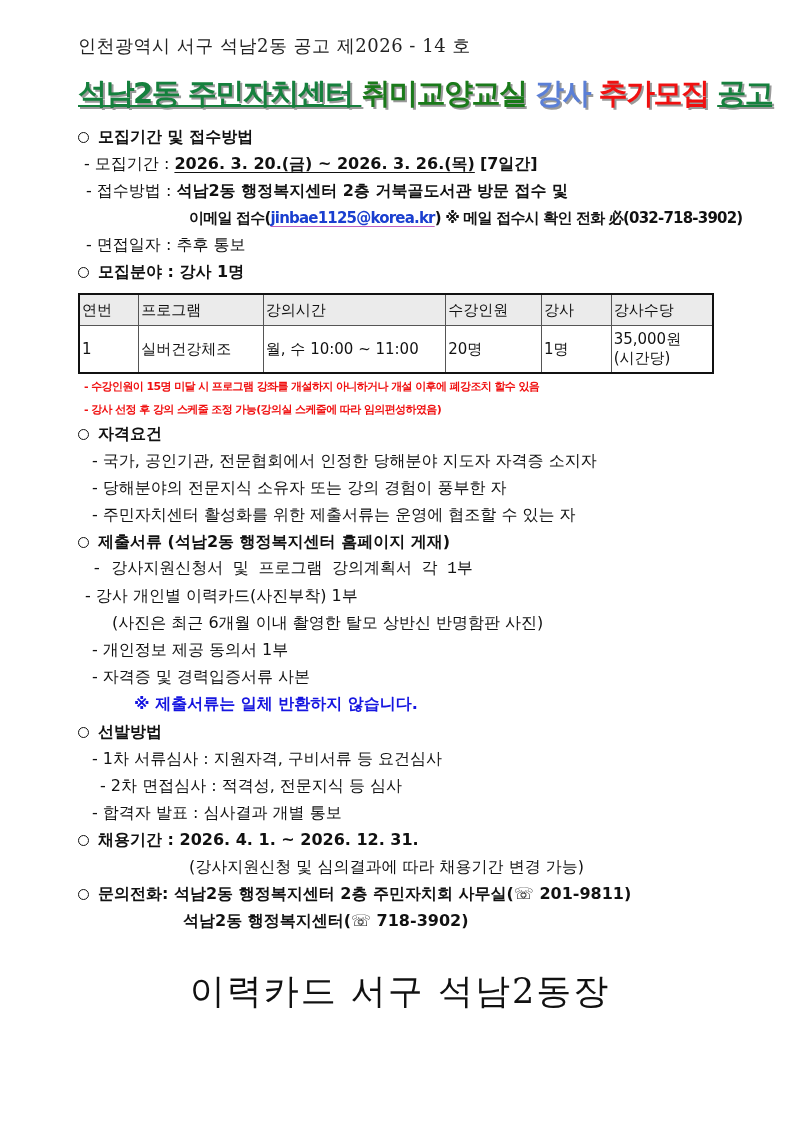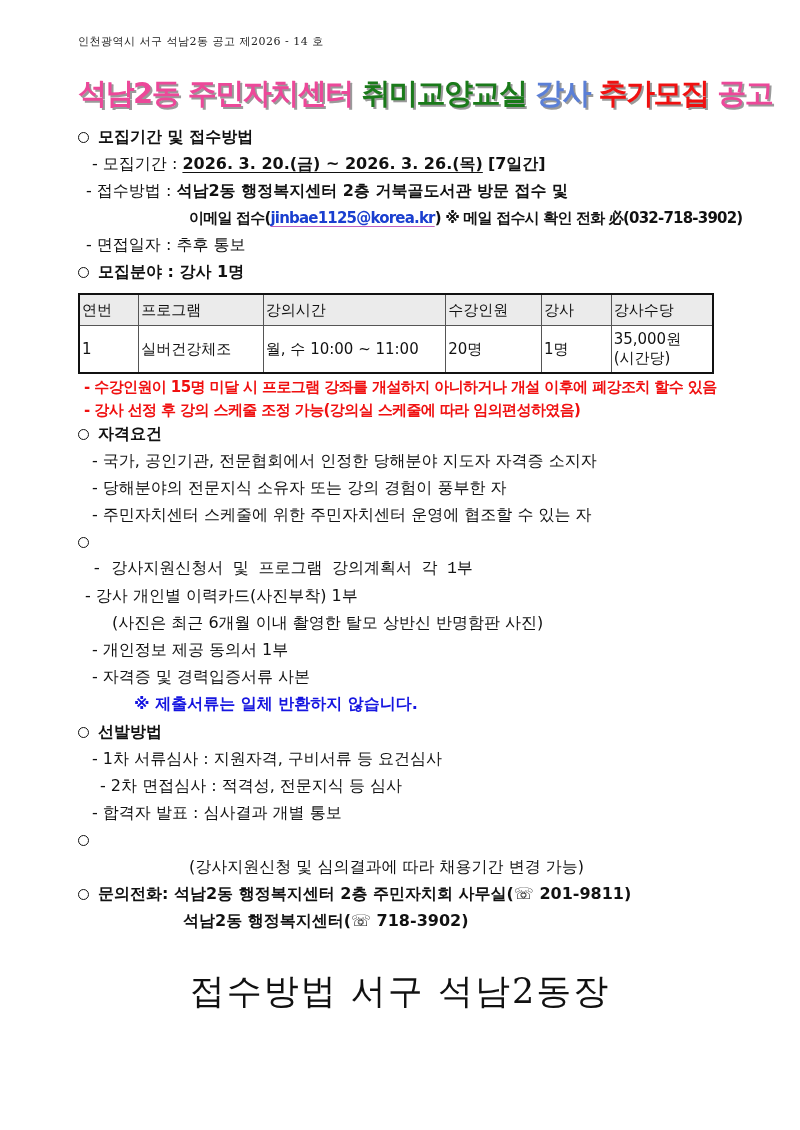--- a/index.html
+++ b/index.html
@@ -6,7 +6,7 @@
   body { width:800px; height:1130px; position:relative; overflow:hidden;
          font-family:"DejaVu Sans","Liberation Sans",sans-serif; color:#111; }
   .abs { position:absolute; white-space:nowrap; }
-  .notice-no { left:78px; top:34px; font-family:"DejaVu Serif","Liberation Serif",serif; font-size:11px; color:#222; letter-spacing:0.5px; }
+  .notice-no { left:78px; top:34px; font-family:"DejaVu Serif","Liberation Serif",serif; font-size:18px; color:#222; letter-spacing:0.5px; }
   .title { left:78px; top:74px; font-size:29px; font-weight:bold; letter-spacing:-1.5px;
            text-shadow:2px 2px 0 #9a9a9a; }
   .title span { }

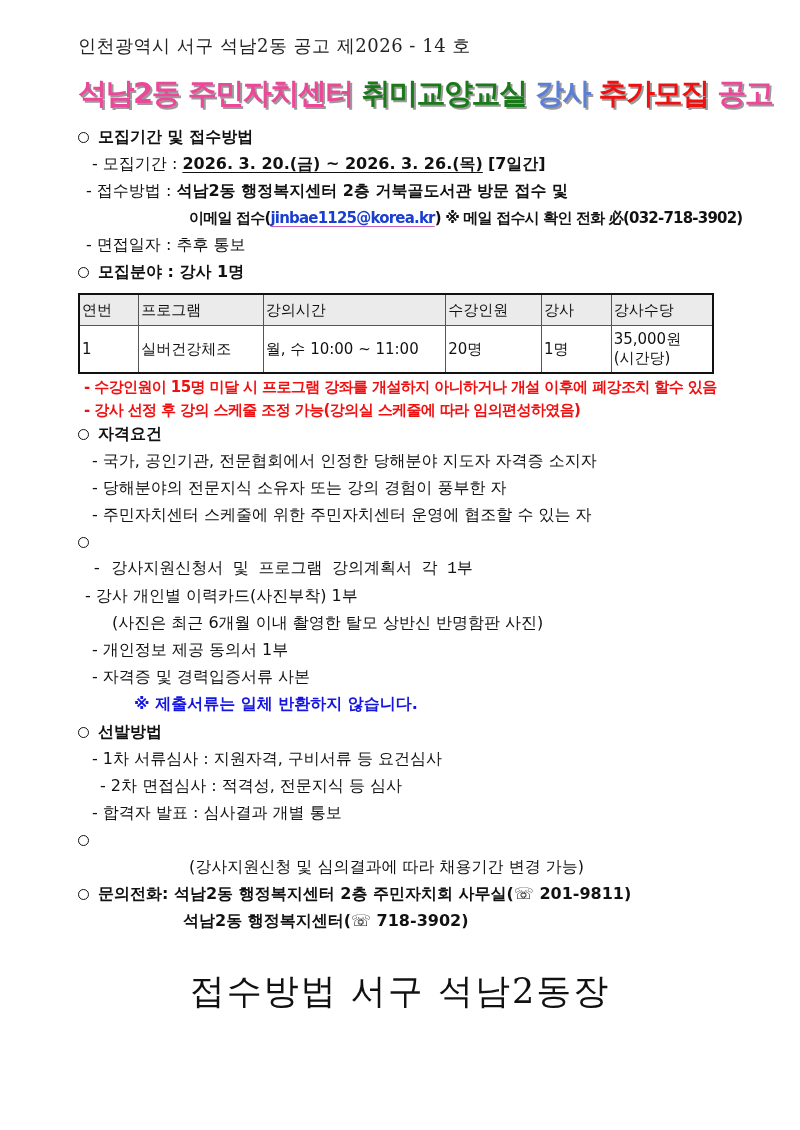--- a/index.html
+++ b/index.html
@@ -10,7 +10,7 @@
   .title { left:78px; top:74px; font-size:29px; font-weight:bold; letter-spacing:-1.5px;
            text-shadow:2px 2px 0 #9a9a9a; }
   .title span { }
-  .t-black { color:#ec4899; }
+  .t-black { color:#15803d;text-decoration:underline; }
   .t-green { color:#1a7a1a; }
   .t-blue { color:#5b7fd6; }
   .t-red { color:#f01010; }

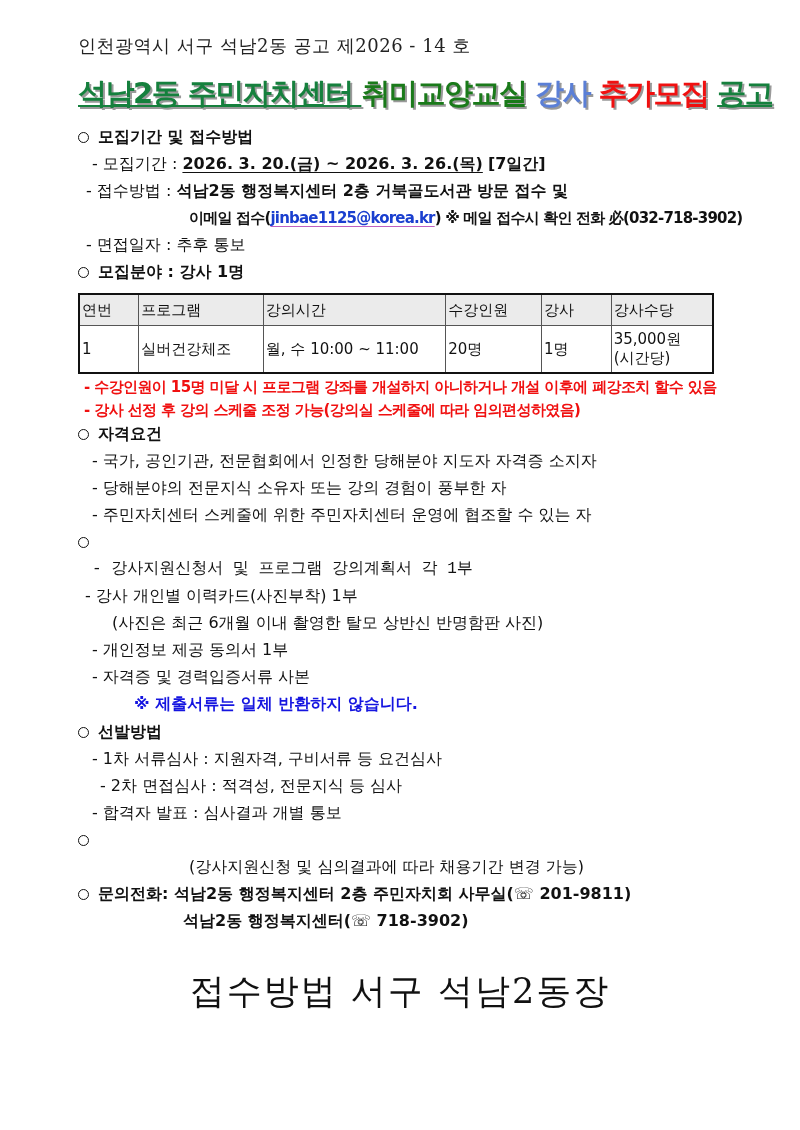--- a/index.html
+++ b/index.html
@@ -44,7 +44,7 @@
 <div class="abs line sec" style="left:78px;top:127px;text-align:center;">
   <span class="circle"></span><span>모집기간 및 접수방법</span>
 </div>
-<div class="abs line" style="left:92px;top:154px;text-align:right;">
+<div class="abs line" style="left:84px;top:154px;text-align:right;">
   <span>- 모집기간 : </span><span class="b u">2026. 3. 20.(금) ~ 2026. 3. 26.(목)</span> <span class="b">[7일간]</span>
 </div>
 <div class="abs line" style="left:86px;top:181px;">

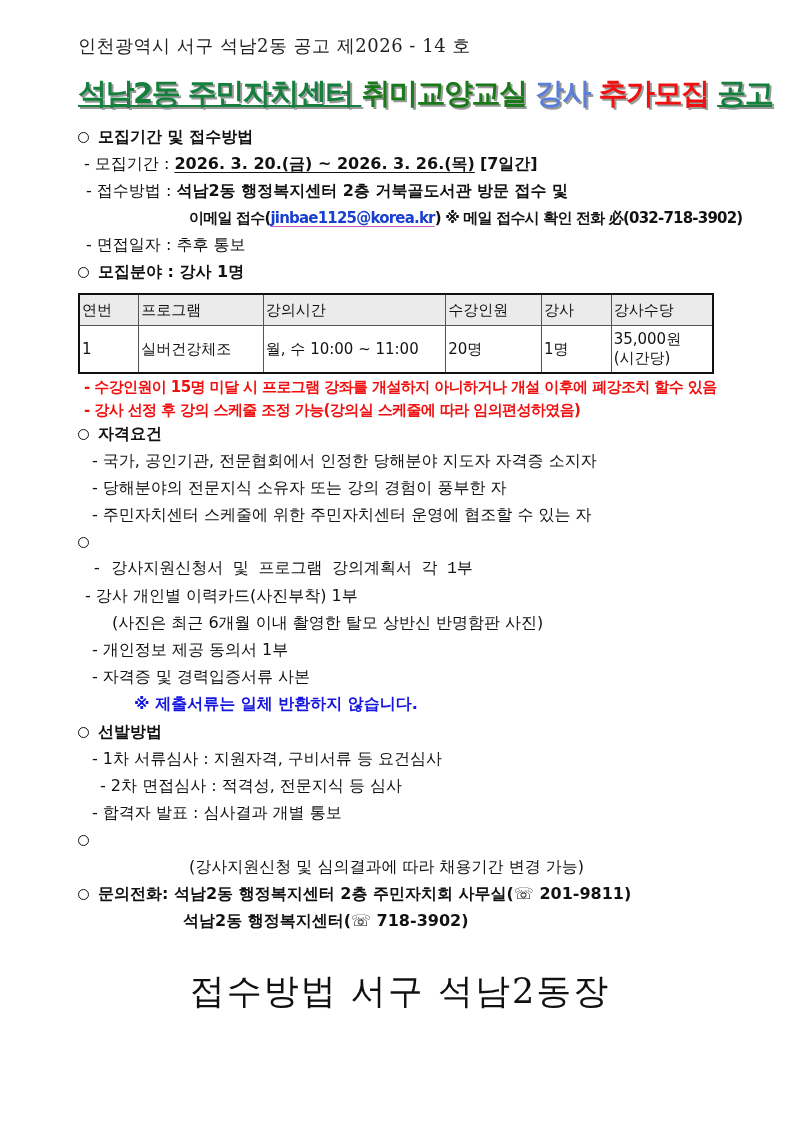--- a/index.html
+++ b/index.html
@@ -22,7 +22,7 @@
   .b { font-weight:bold; }
   .mail { color:#1a3fcf; text-decoration:underline; text-decoration-color:#c060c0; text-underline-offset:3px; }
   .cond { font-size:15px; letter-spacing:-0.8px; }
-  .red { color:#f01010; font-weight:bold; font-size:15px; letter-spacing:-0.6px; }
+  .red { color:#f01010; font-weight:bold; font-size:11px; letter-spacing:-0.6px; }
   .blue { color:#1515e0; font-weight:bold;margin-left:30px; }
   table.prog { position:absolute; left:78px; top:293px; width:636px; border-collapse:collapse;
                border:2px solid #111; font-size:15px; }

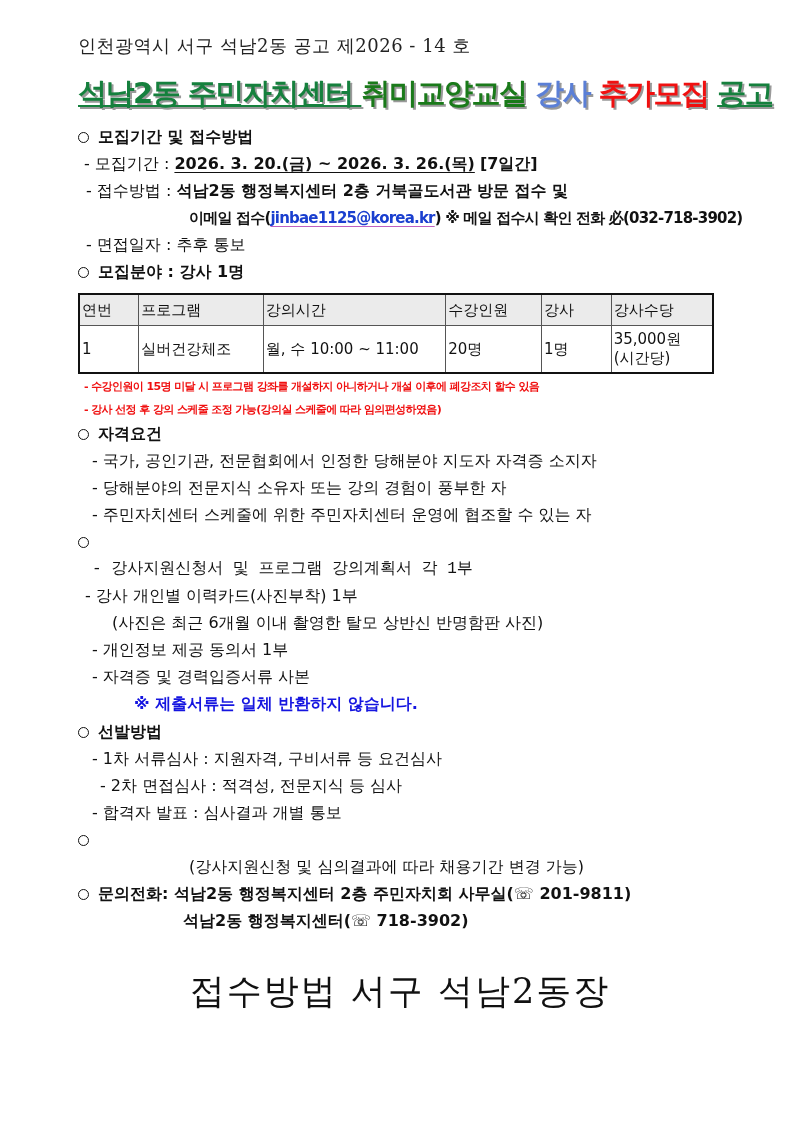--- a/index.html
+++ b/index.html
@@ -97,7 +97,7 @@
 </div>
 <div class="abs line" style="left:92px;top:451px;">- 국가, 공인기관, 전문협회에서 인정한 당해분야 지도자 자격증 소지자</div>
 <div class="abs line" style="left:92px;top:478px;">- 당해분야의 전문지식 소유자 또는 강의 경험이 풍부한 자</div>
-<div class="abs line" style="left:92px;top:505px;">- 주민자치센터 스케줄에 위한 주민자치센터 운영에 협조할 수 있는 자</div>
+<div class="abs line" style="left:92px;top:505px;">- 주민자치센터 활성화를 위한 제출서류는 운영에 협조할 수 있는 자</div>
 
 <div class="abs line sec" style="left:78px;top:532px;">
   <span class="circle"></span>

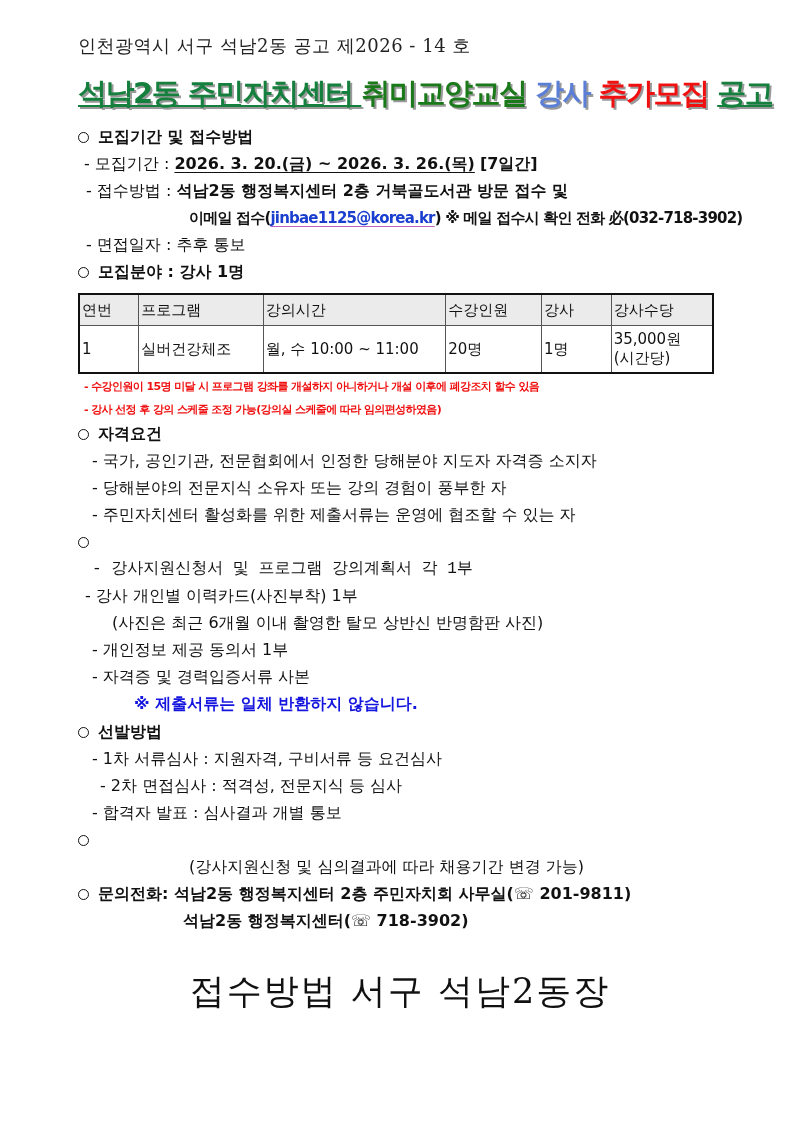--- a/index.html
+++ b/index.html
@@ -100,7 +100,7 @@
 <div class="abs line" style="left:92px;top:505px;">- 주민자치센터 활성화를 위한 제출서류는 운영에 협조할 수 있는 자</div>
 
 <div class="abs line sec" style="left:78px;top:532px;">
-  <span class="circle"></span>
+  <span class="circle"></span><span>제출서류 (석남2동 행정복지센터 홈페이지 게재)</span>
 </div>
 <div class="abs line" style="left:92px;top:559px;font-family:Liberation Mono, monospace;">- 강사지원신청서 및 프로그램 강의계획서 각 1부</div>
 <div class="abs line" style="left:85px;top:586px;">- 강사 개인별 이력카드(사진부착) 1부</div>

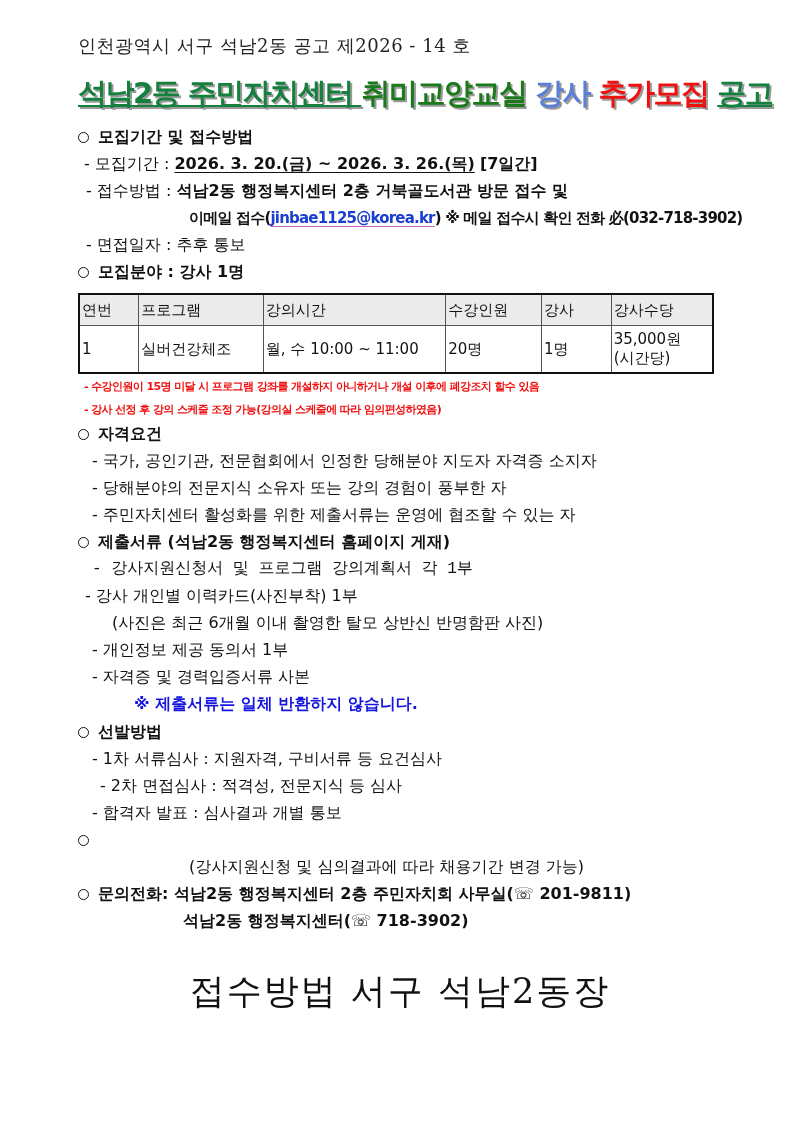--- a/index.html
+++ b/index.html
@@ -117,7 +117,7 @@
 <div class="abs line" style="left:92px;top:803px;">- 합격자 발표 : 심사결과 개별 통보</div>
 
 <div class="abs line sec" style="left:78px;top:830px;">
-  <span class="circle"></span>
+  <span class="circle"></span><span>채용기간 : 2026. 4. 1. ~ 2026. 12. 31.</span>
 </div>
 <div class="abs line" style="left:189px;top:857px;">(강사지원신청 및 심의결과에 따라 채용기간 변경 가능)</div>
 

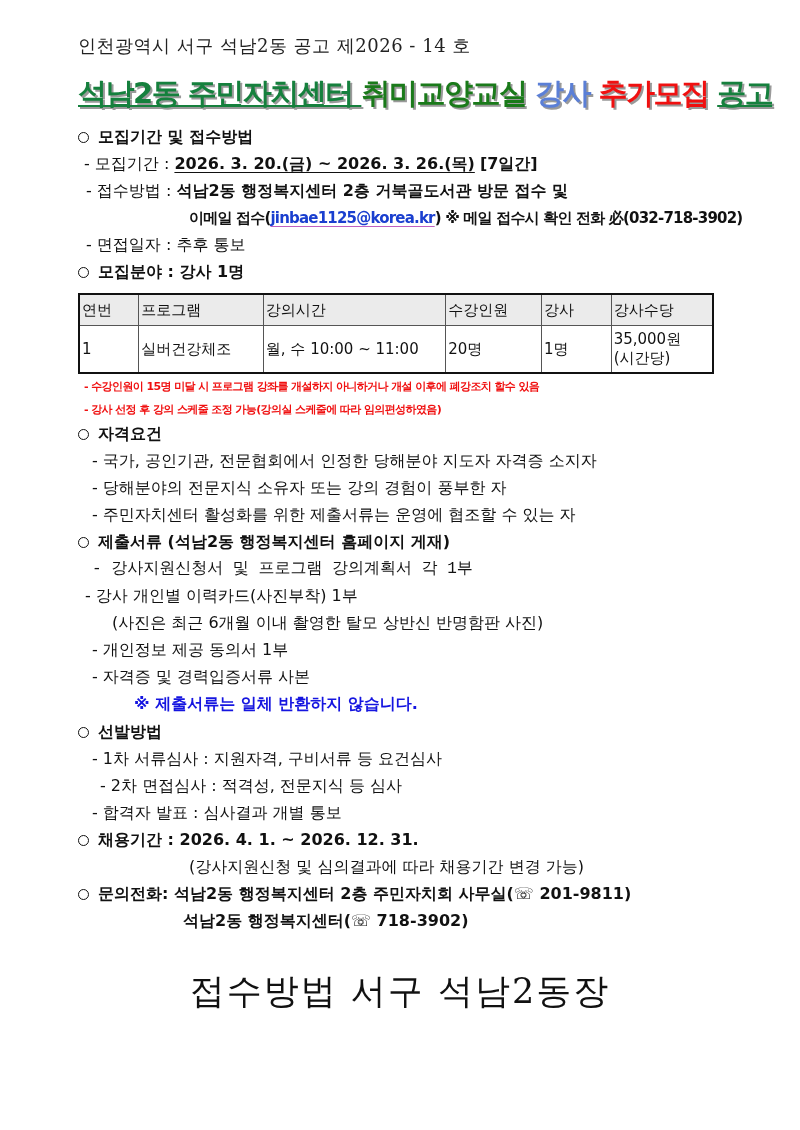--- a/index.html
+++ b/index.html
@@ -126,6 +126,6 @@
 </div>
 <div class="abs line b" style="left:183px;top:911px;">석남2동 행정복지센터(☏ 718-3902)</div>
 
-<div class="abs footer">접수방법 서구 석남2동장</div>
+<div class="abs footer">이력카드 서구 석남2동장</div>
 
 </body></html>

